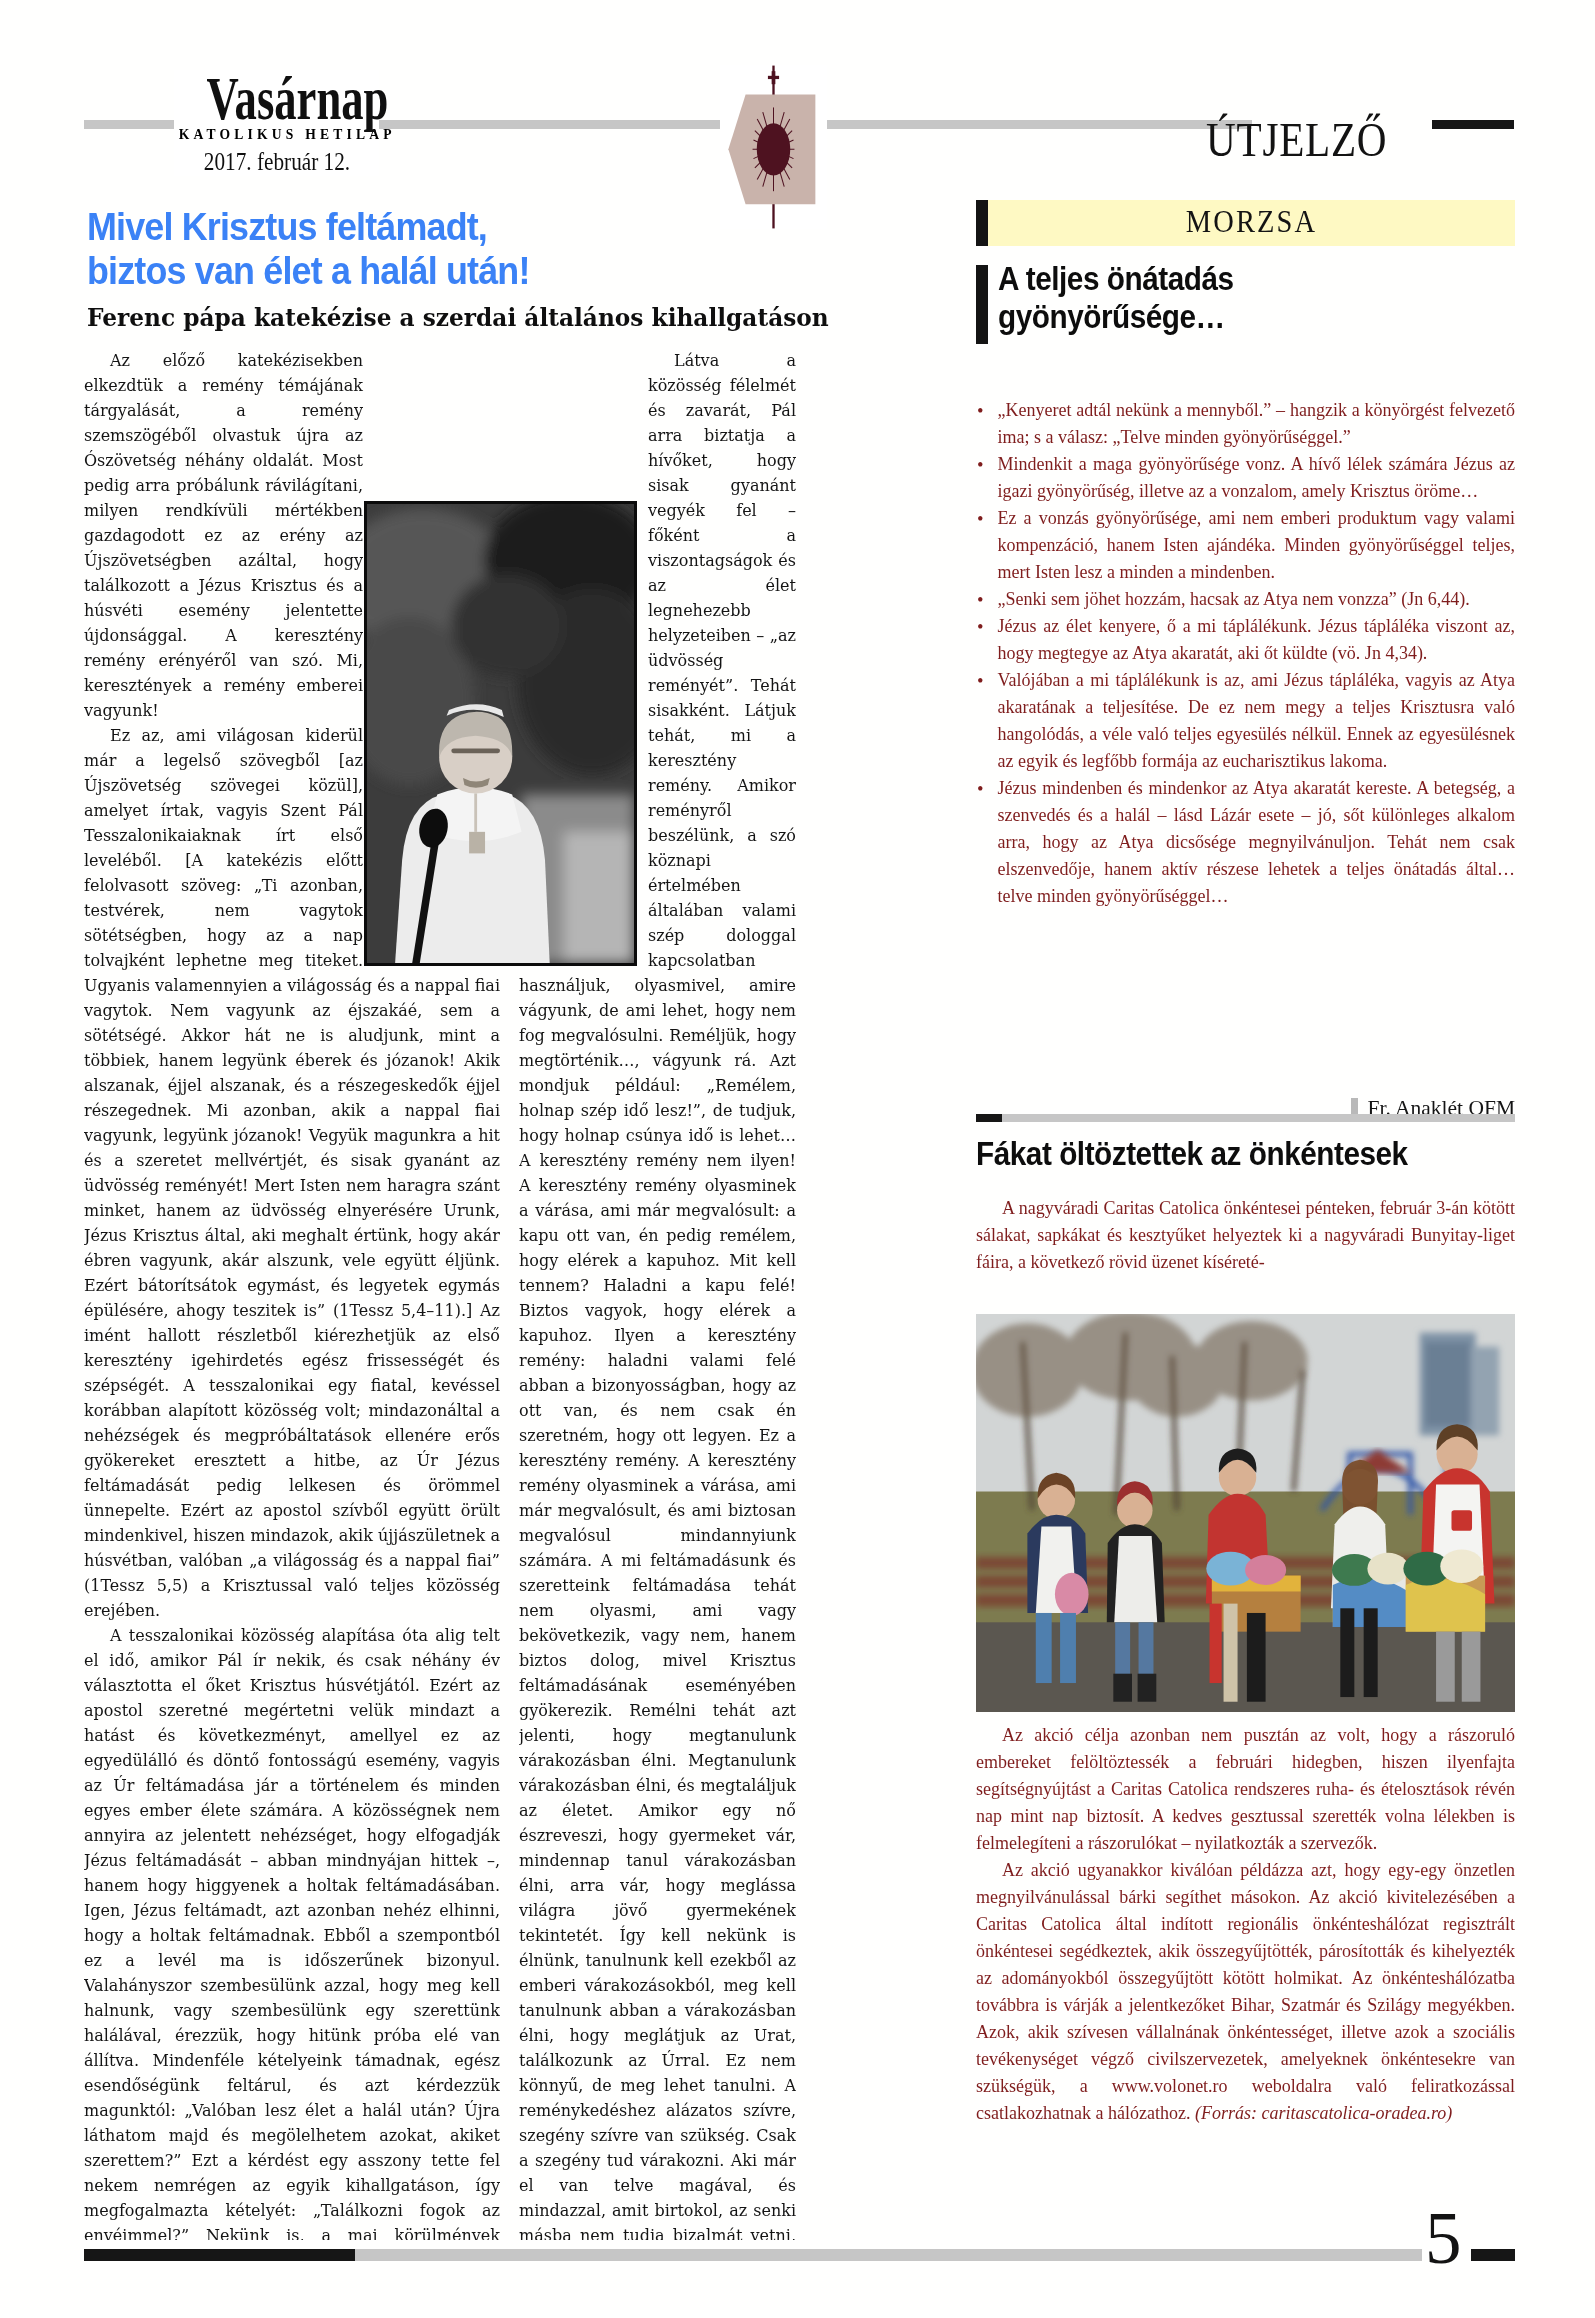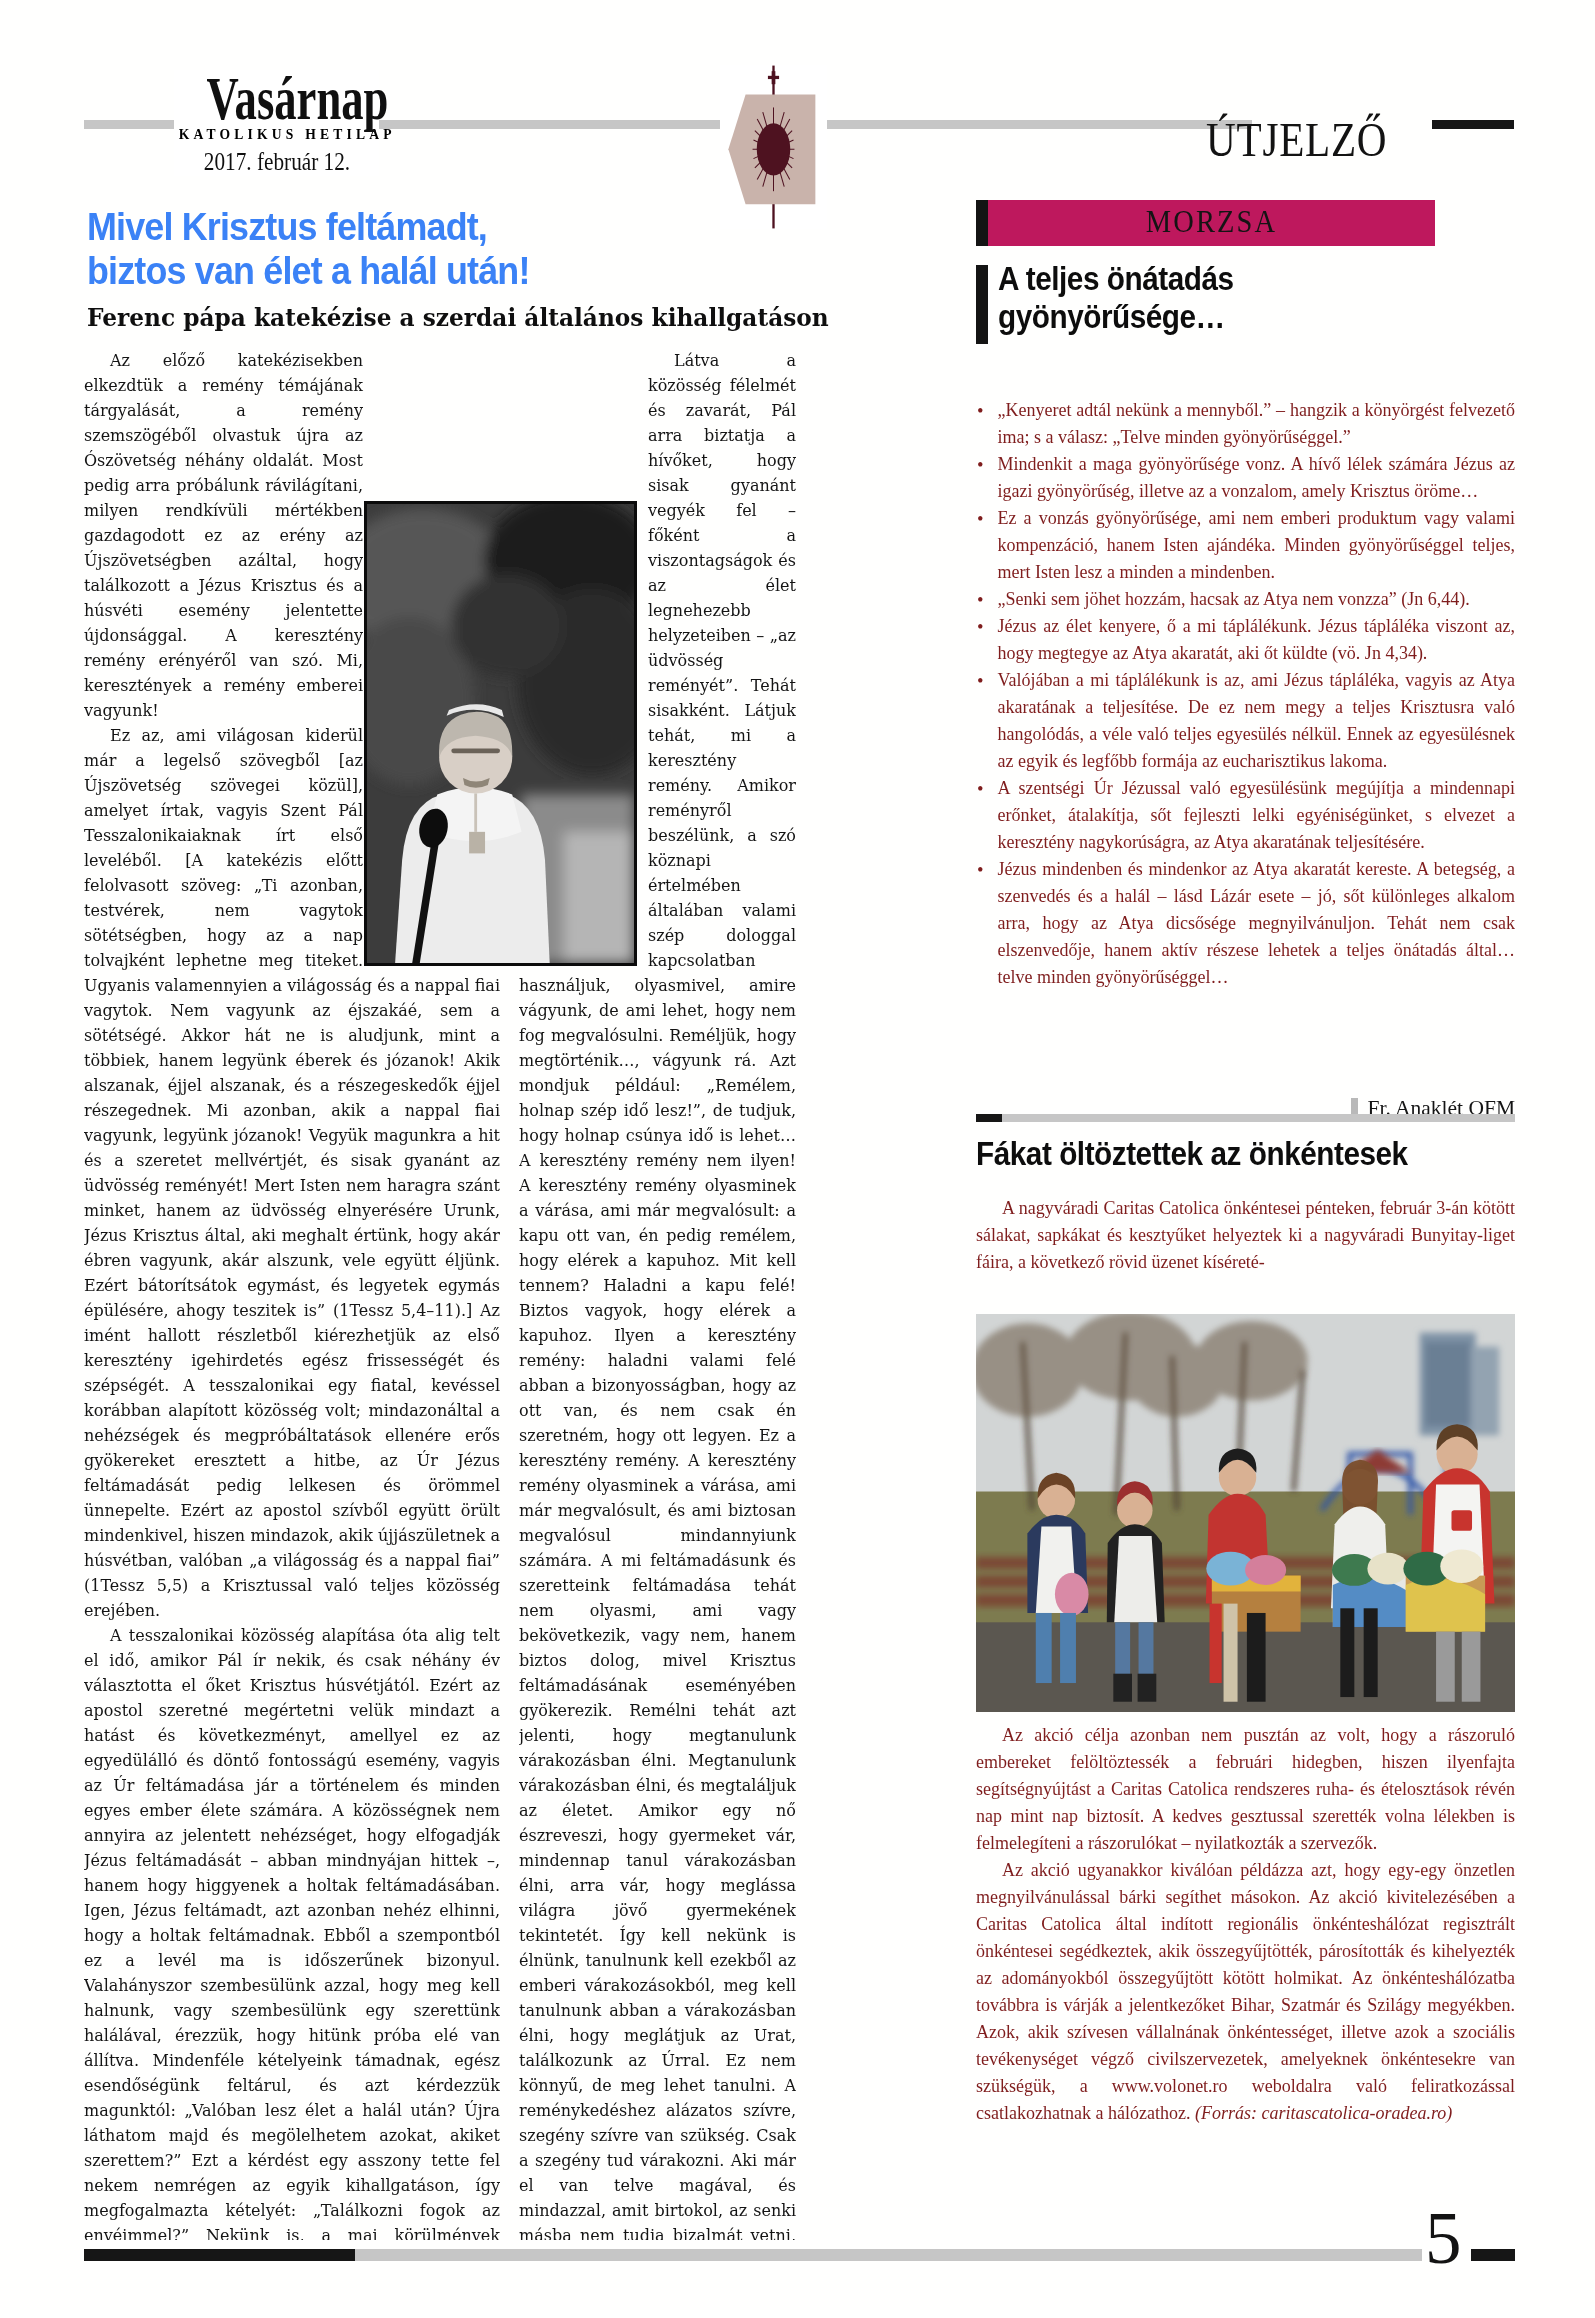--- a/index.html
+++ b/index.html
@@ -36,7 +36,7 @@
   .photo1{position:absolute;left:364px;top:501px;width:273px;height:465px;border:3.3px solid #0b0b0b;
           box-sizing:border-box;background:#444;}
   
-  .morzsa-box{position:absolute;left:976px;top:200px;width:459px;height:46px;background:#be185d;}
+  .morzsa-box{position:absolute;left:976px;top:200px;width:539px;height:46px;background:#fef9c3;}
   .morzsa-box .vb{position:absolute;left:0;top:0;width:12px;height:46px;background:#141414;}
   .morzsa-box .mt{position:absolute;left:12px;right:0;top:3.7px;text-align:center;
                   font-family:"Liberation Serif",serif;font-size:31px;letter-spacing:2.3px;color:#141414;

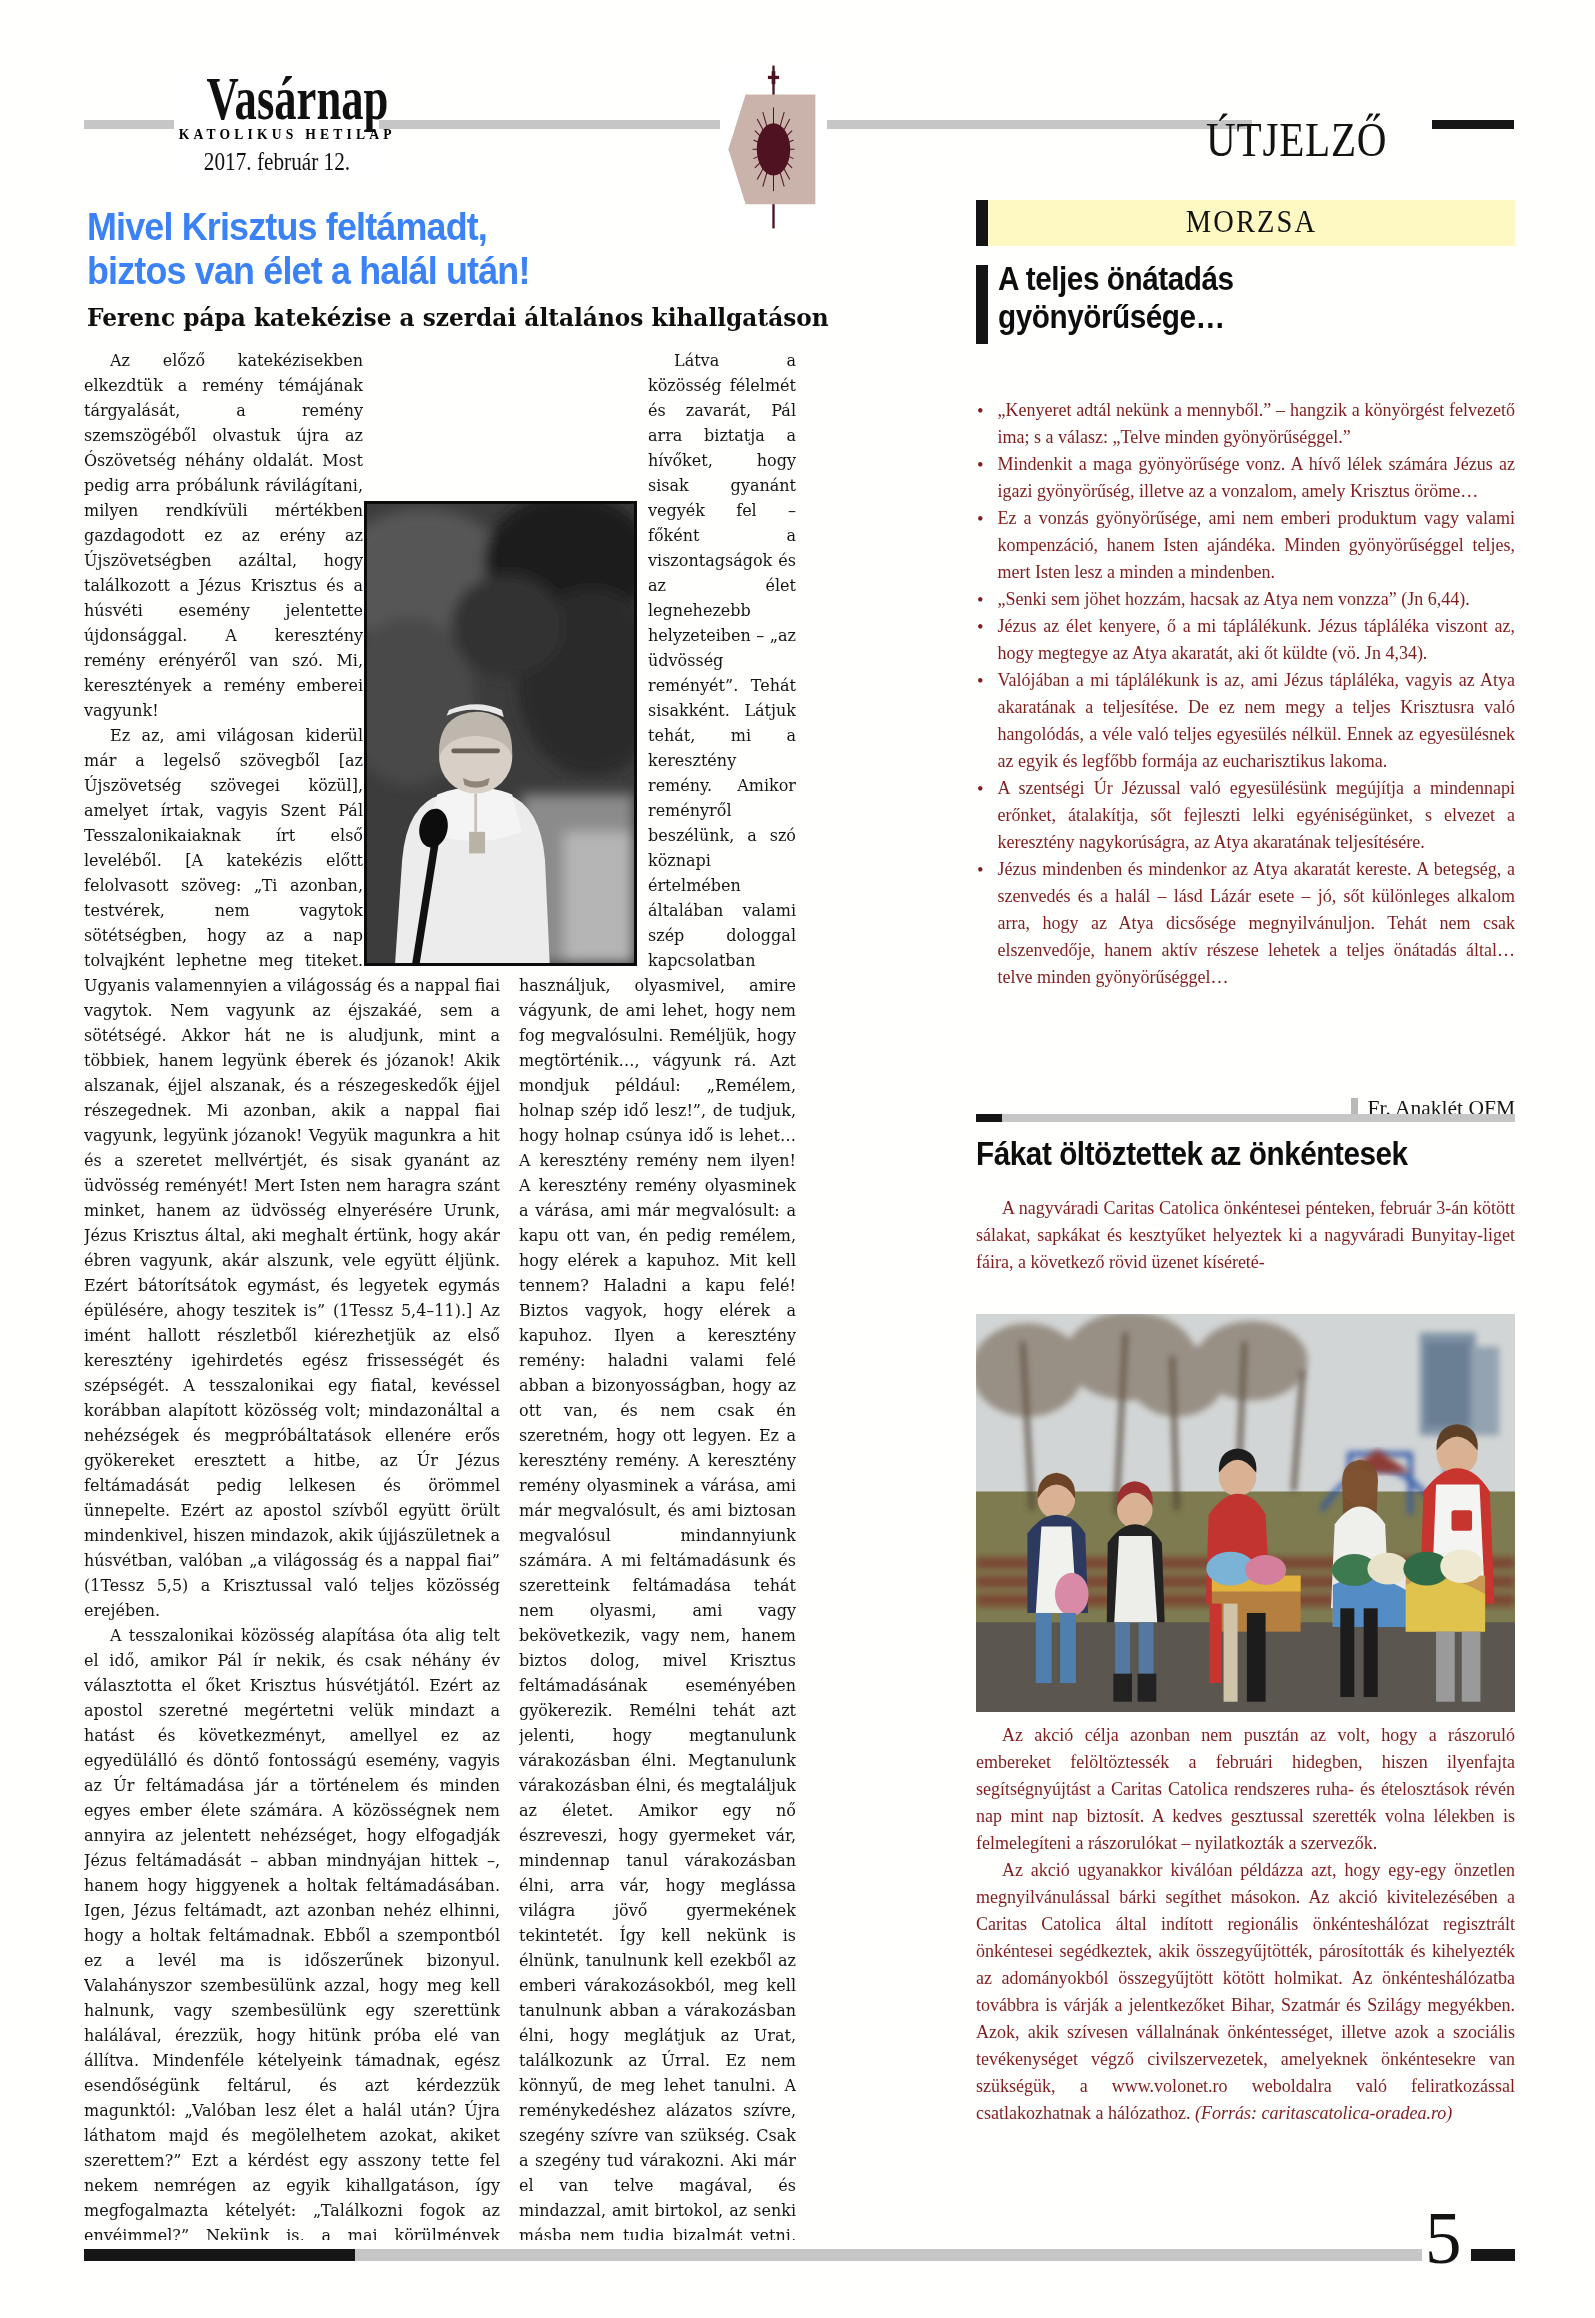--- a/index.html
+++ b/index.html
@@ -180,7 +180,6 @@
     <li>„Senki sem jöhet hozzám, hacsak az Atya nem vonzza” (Jn 6,44).</li>
     <li>Jézus az élet kenyere, ő a mi táplálékunk. Jézus tápláléka viszont az, hogy megtegye az Atya akaratát, aki őt küldte (vö. Jn 4,34).</li>
     <li>Valójában a mi táplálékunk is az, ami Jézus tápláléka, vagyis az Atya akaratának a teljesítése. De ez nem megy a teljes Krisztusra való hangolódás, a véle való teljes egyesülés nélkül. Ennek az egyesülésnek az egyik és legfőbb formája az eucharisztikus lakoma.</li>
-    <li>A szentségi Úr Jézussal való egyesülésünk megújítja a mindennapi erőnket, átalakítja, sőt fejleszti lelki egyéniségünket, s elvezet a keresztény nagykorúságra, az Atya akaratának teljesítésére.</li>
     <li>Jézus mindenben és mindenkor az Atya akaratát kereste. A betegség, a szenvedés és a halál – lásd Lázár esete – jó, sőt különleges alkalom arra, hogy az Atya dicsősége megnyilvánuljon. Tehát nem csak elszenvedője, hanem aktív részese lehetek a teljes önátadás által… telve minden gyönyörűséggel…</li>
   </ul>
 

